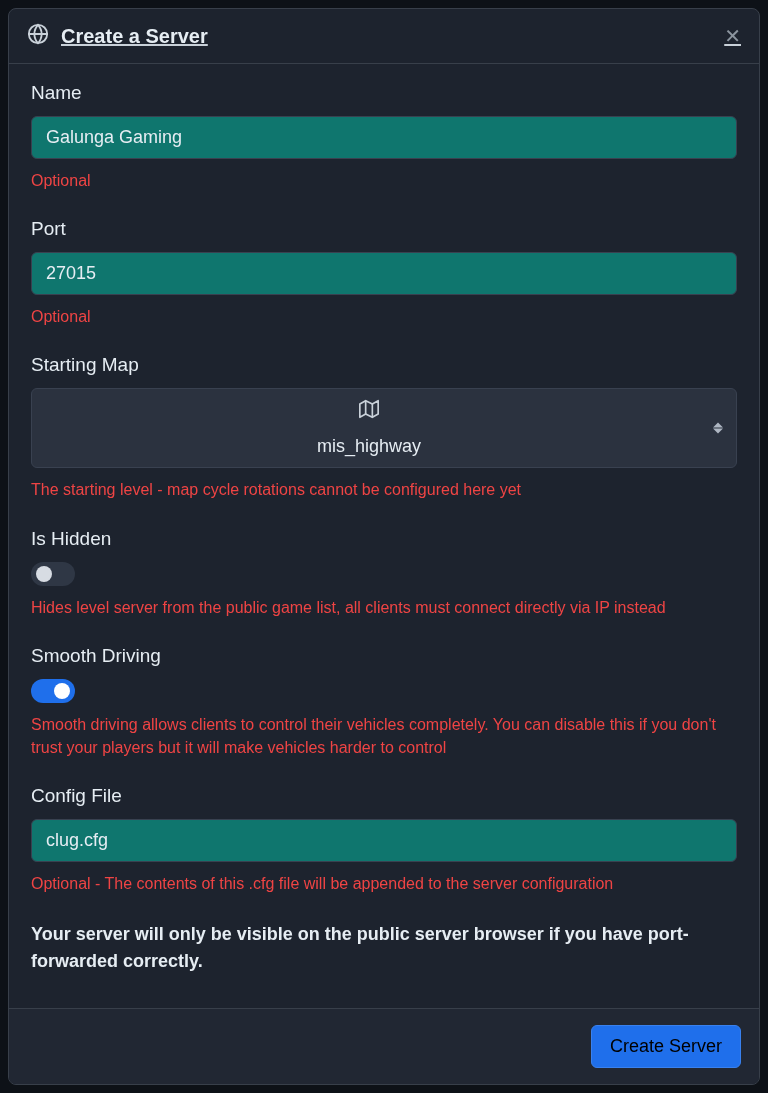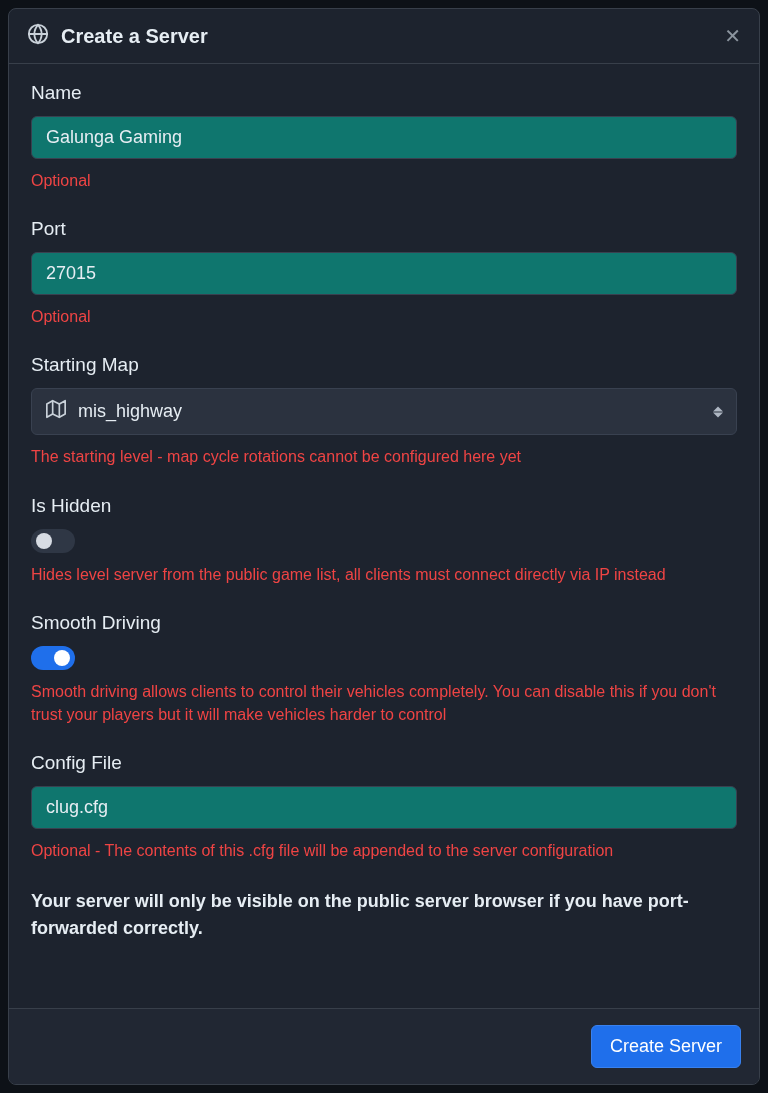--- a/index.html
+++ b/index.html
@@ -30,6 +30,7 @@
     padding: 14px 18px;
     border-bottom: 1px solid #383f4a;
     gap: 12px;
+    text-decoration: underline;
   }
   .modal-header .title {
     color: #e6edf3;

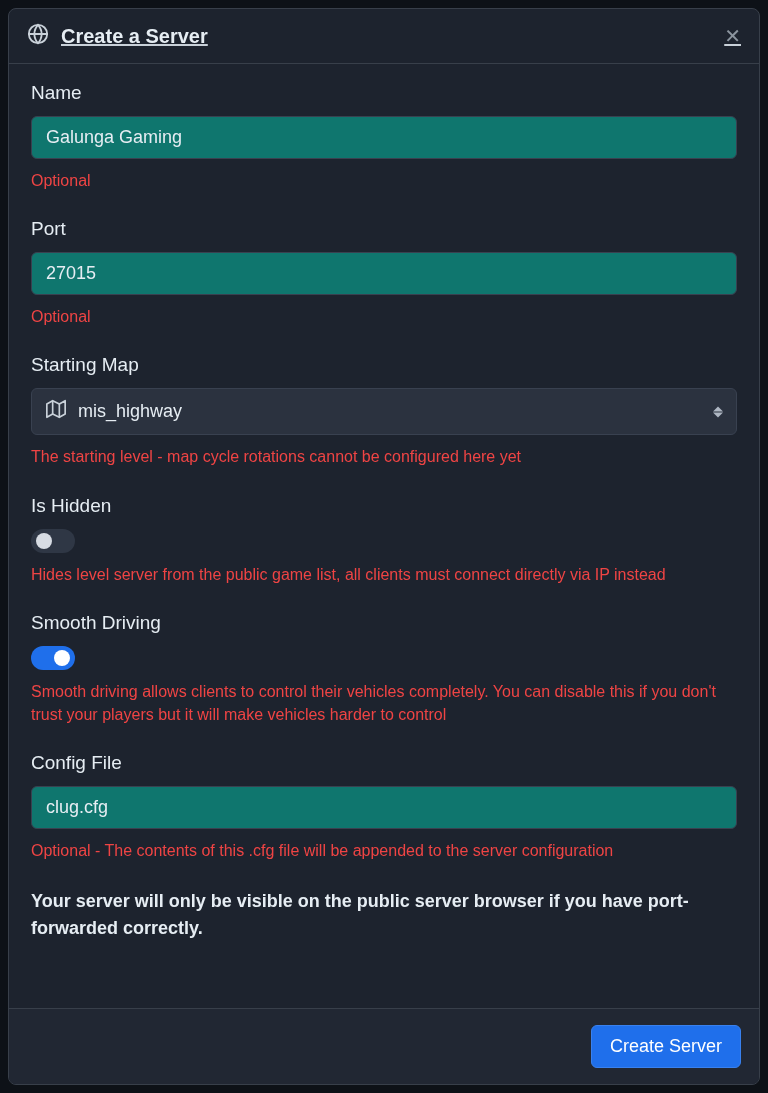--- a/index.html
+++ b/index.html
@@ -99,6 +99,7 @@
     align-items: center;
     gap: 12px;
     cursor: pointer;
+    flex-direction: column;
   }
   .map-icon {
     width: 20px;

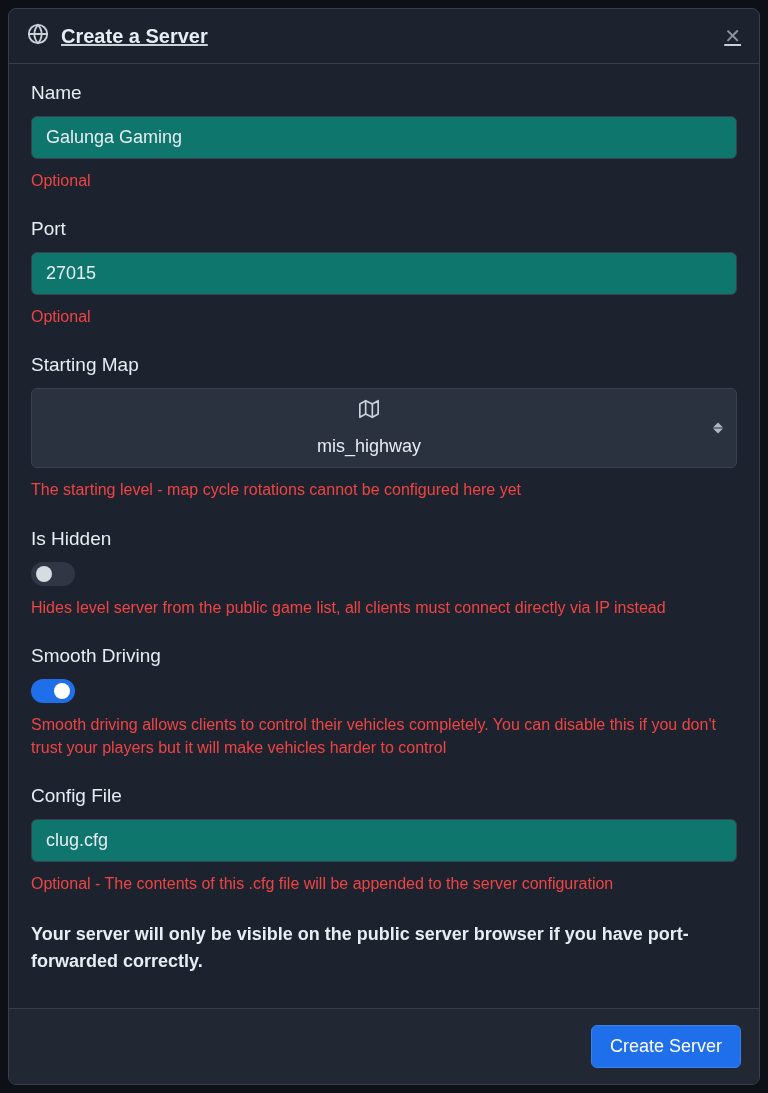--- a/index.html
+++ b/index.html
@@ -164,7 +164,7 @@
   .primary-btn {
     background: #1f6feb;
     border: 1px solid #3981ee;
-    color: #ffffff;
+    color: #000000;
     font-size: 18px;
     font-weight: 500;
     padding: 10px 18px;

